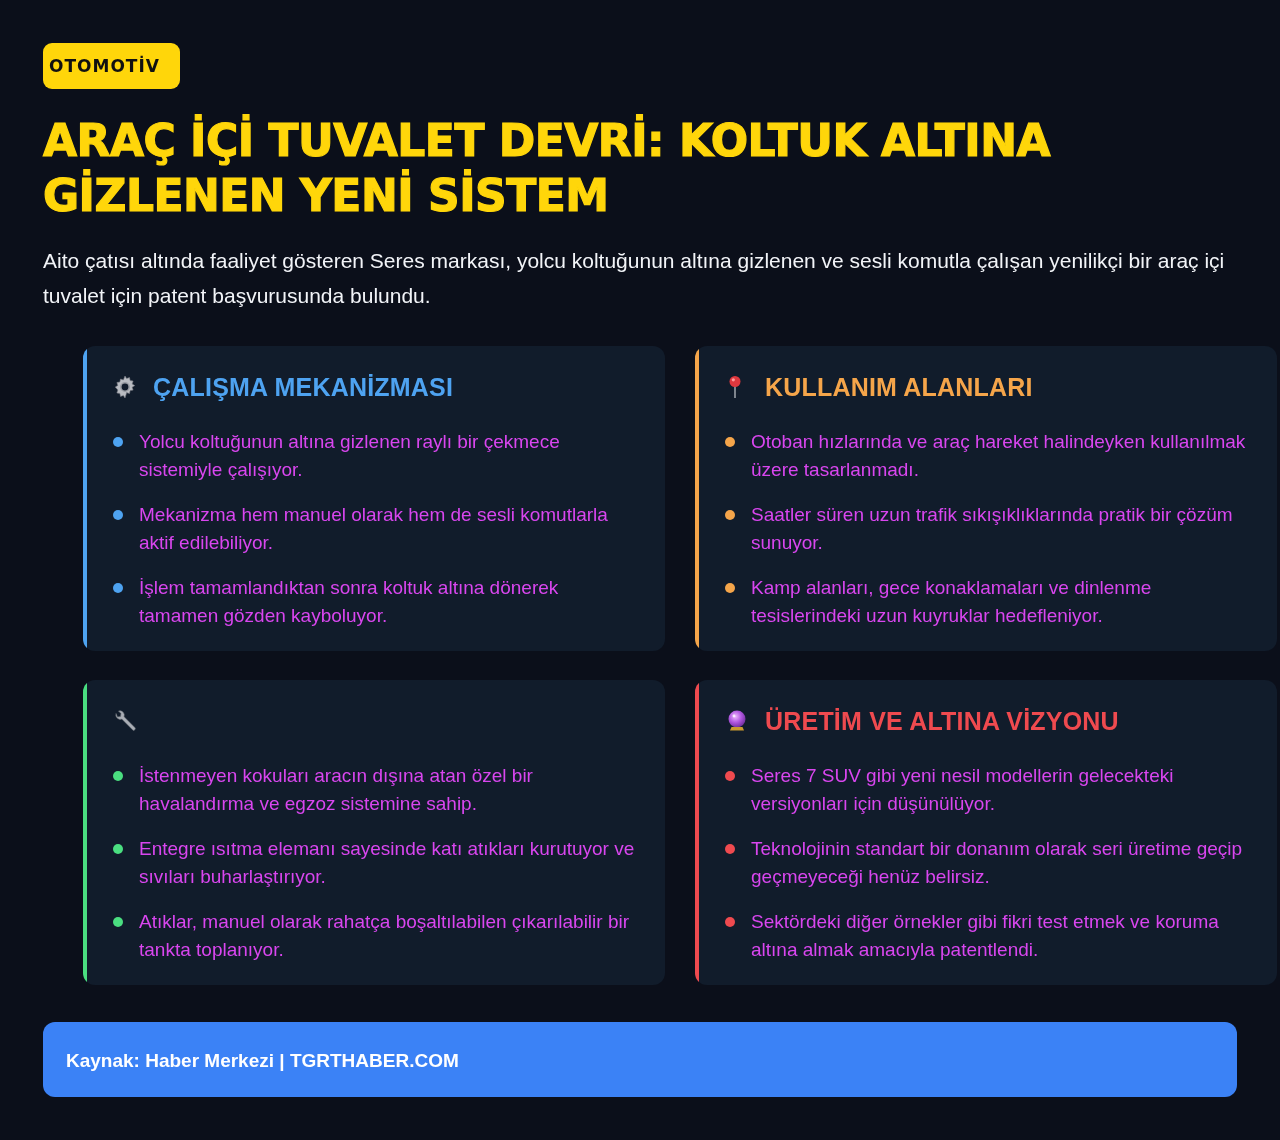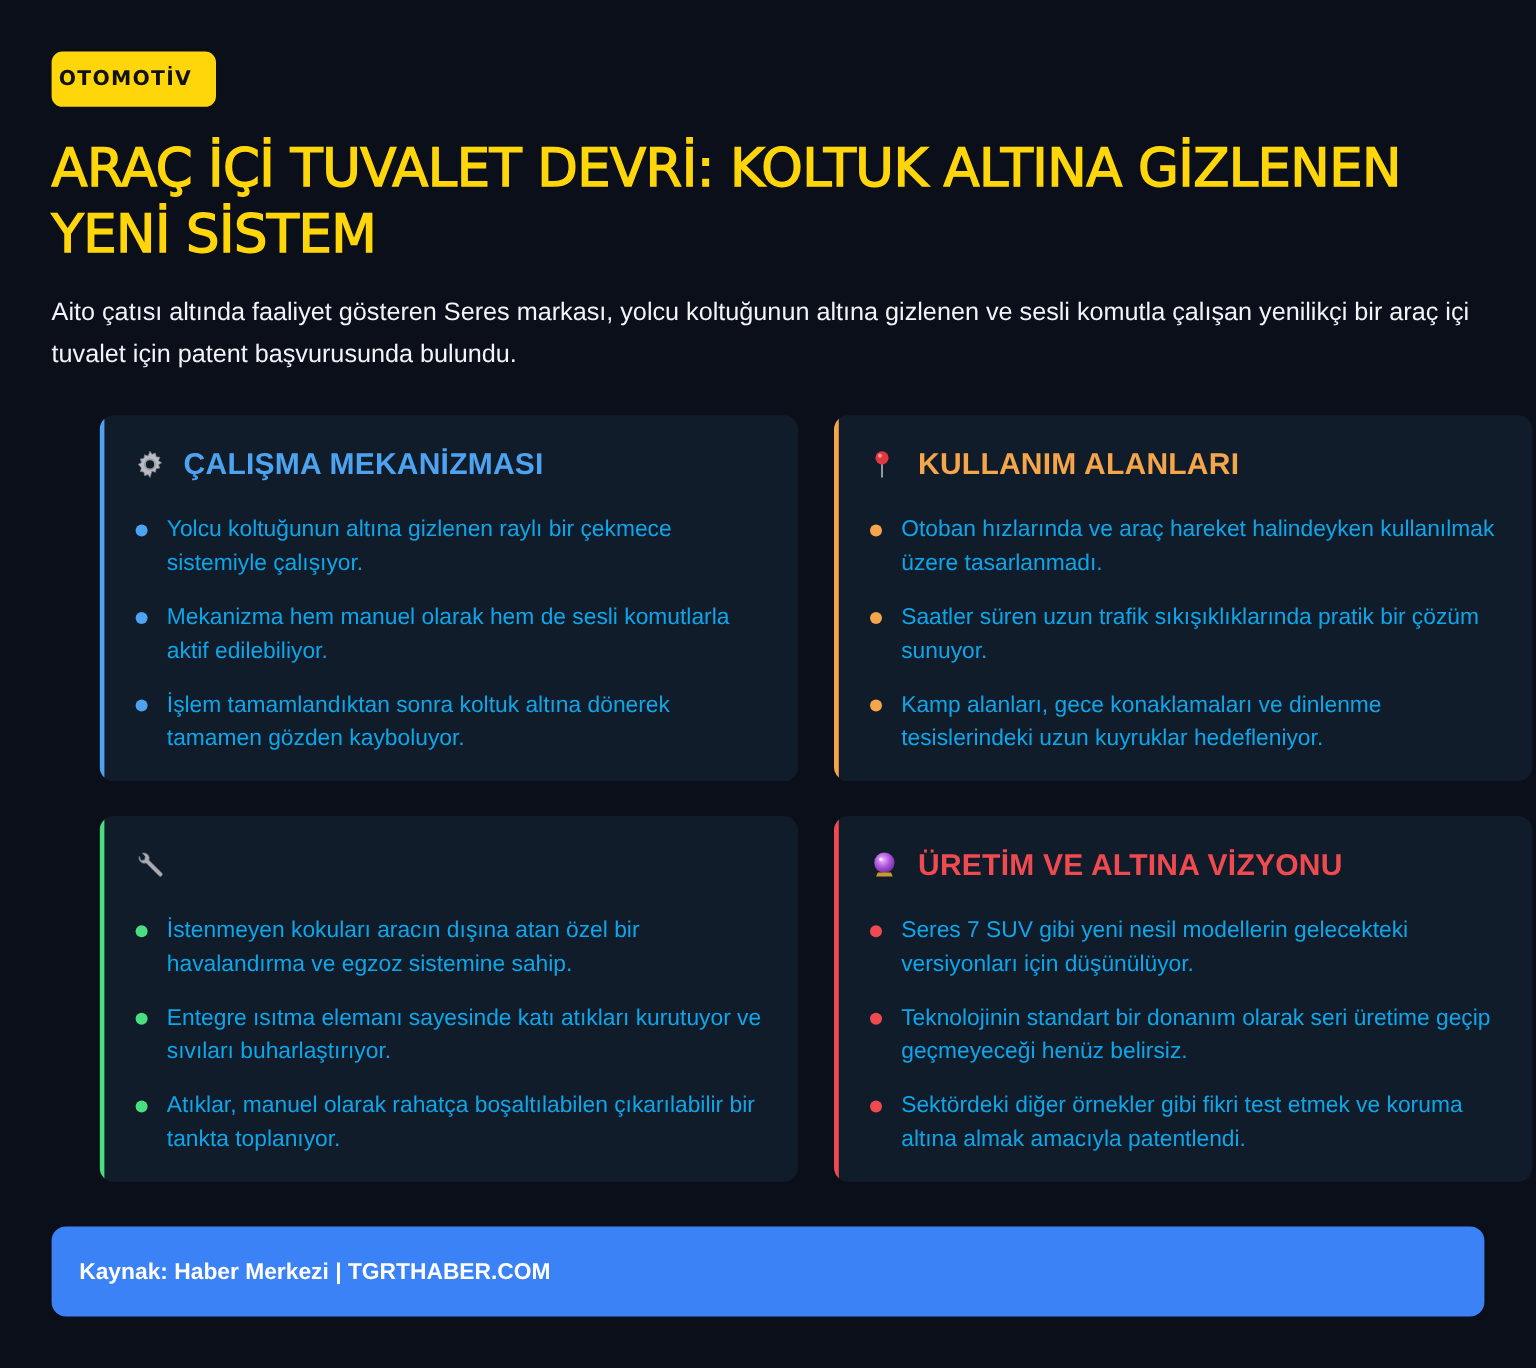--- a/index.html
+++ b/index.html
@@ -32,7 +32,7 @@
     .headline {
       margin-top: 24px;
       font-family: "DejaVu Sans", sans-serif;
-      font-weight: 400;
+      font-weight: 700;
       font-size: 44px;
       line-height: 55px;
       color: #ffd60a;

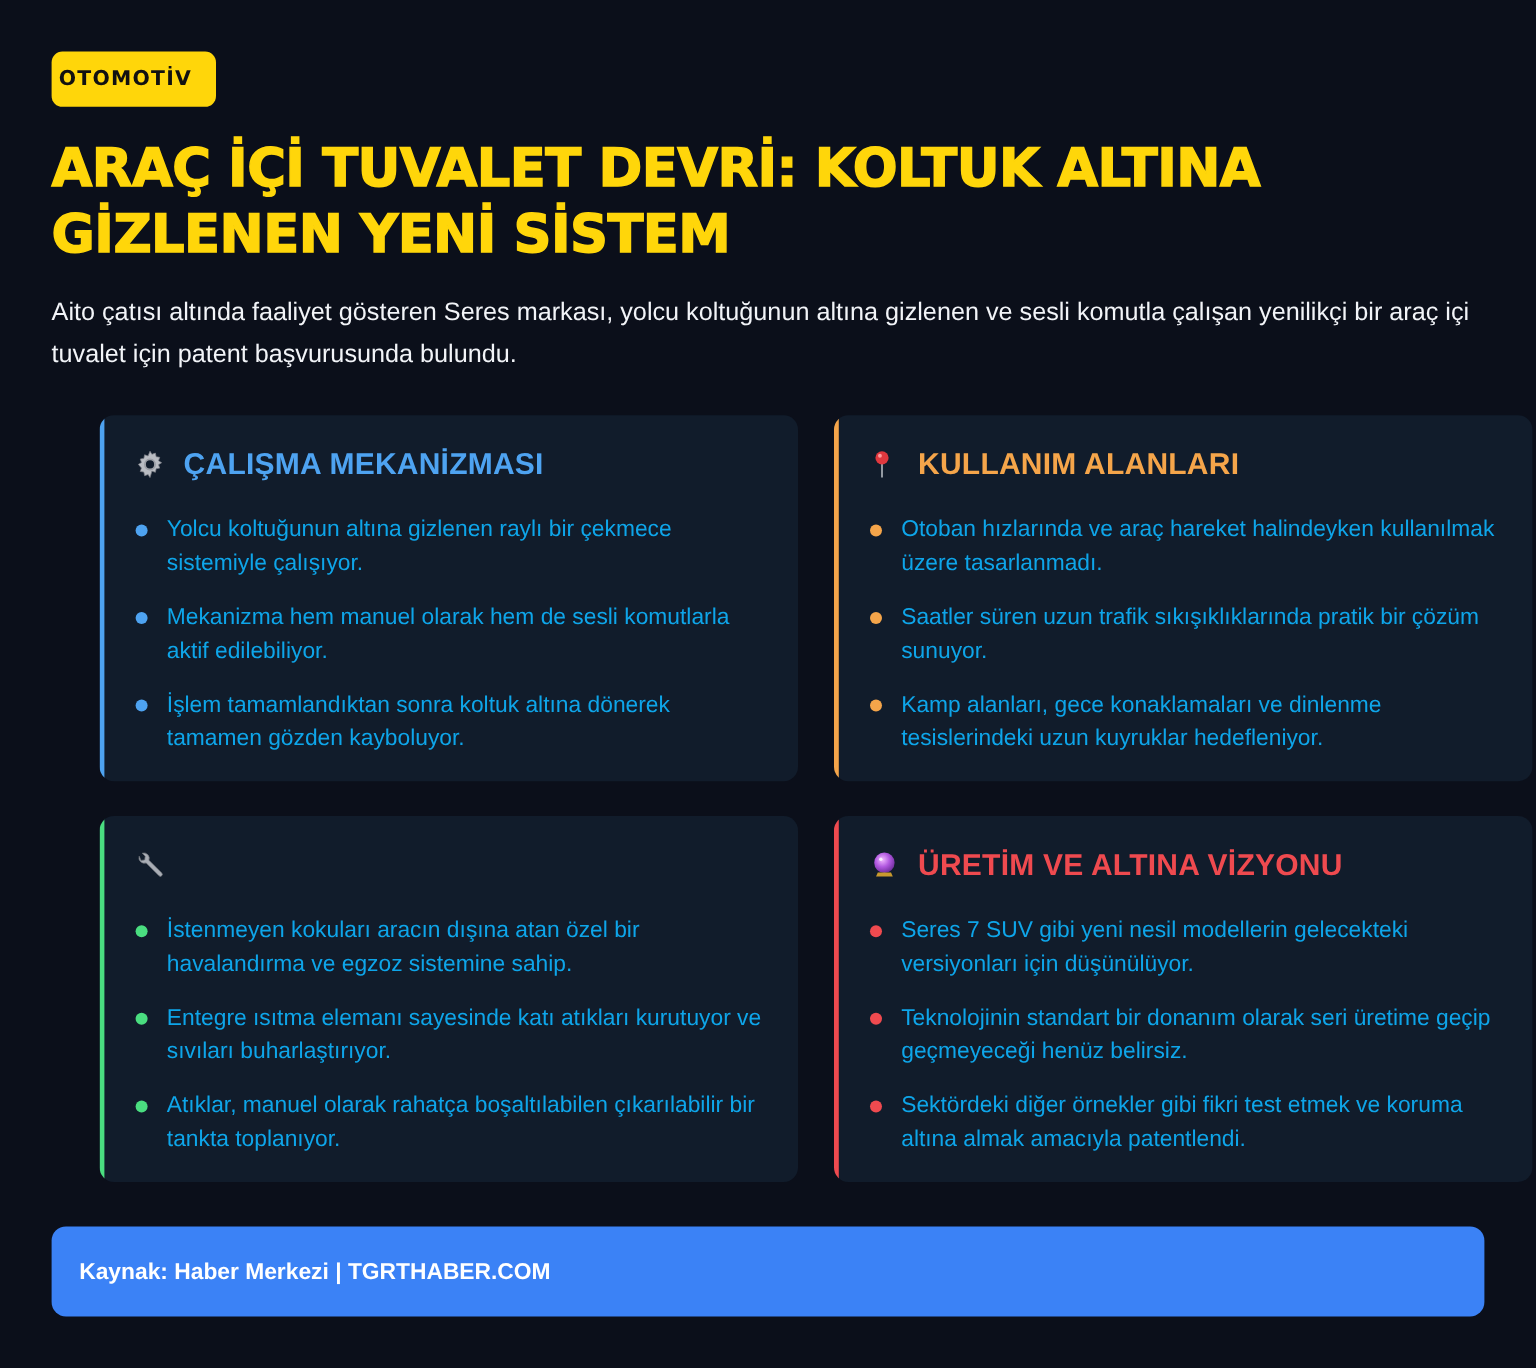--- a/index.html
+++ b/index.html
@@ -103,7 +103,7 @@
       padding-left: 28px;
       font-size: 19px;
       line-height: 28px;
-      color: #0ea5e9;
+      color: #d946ef;
       margin-bottom: 17px;
     }
     .card-list li .dot {

